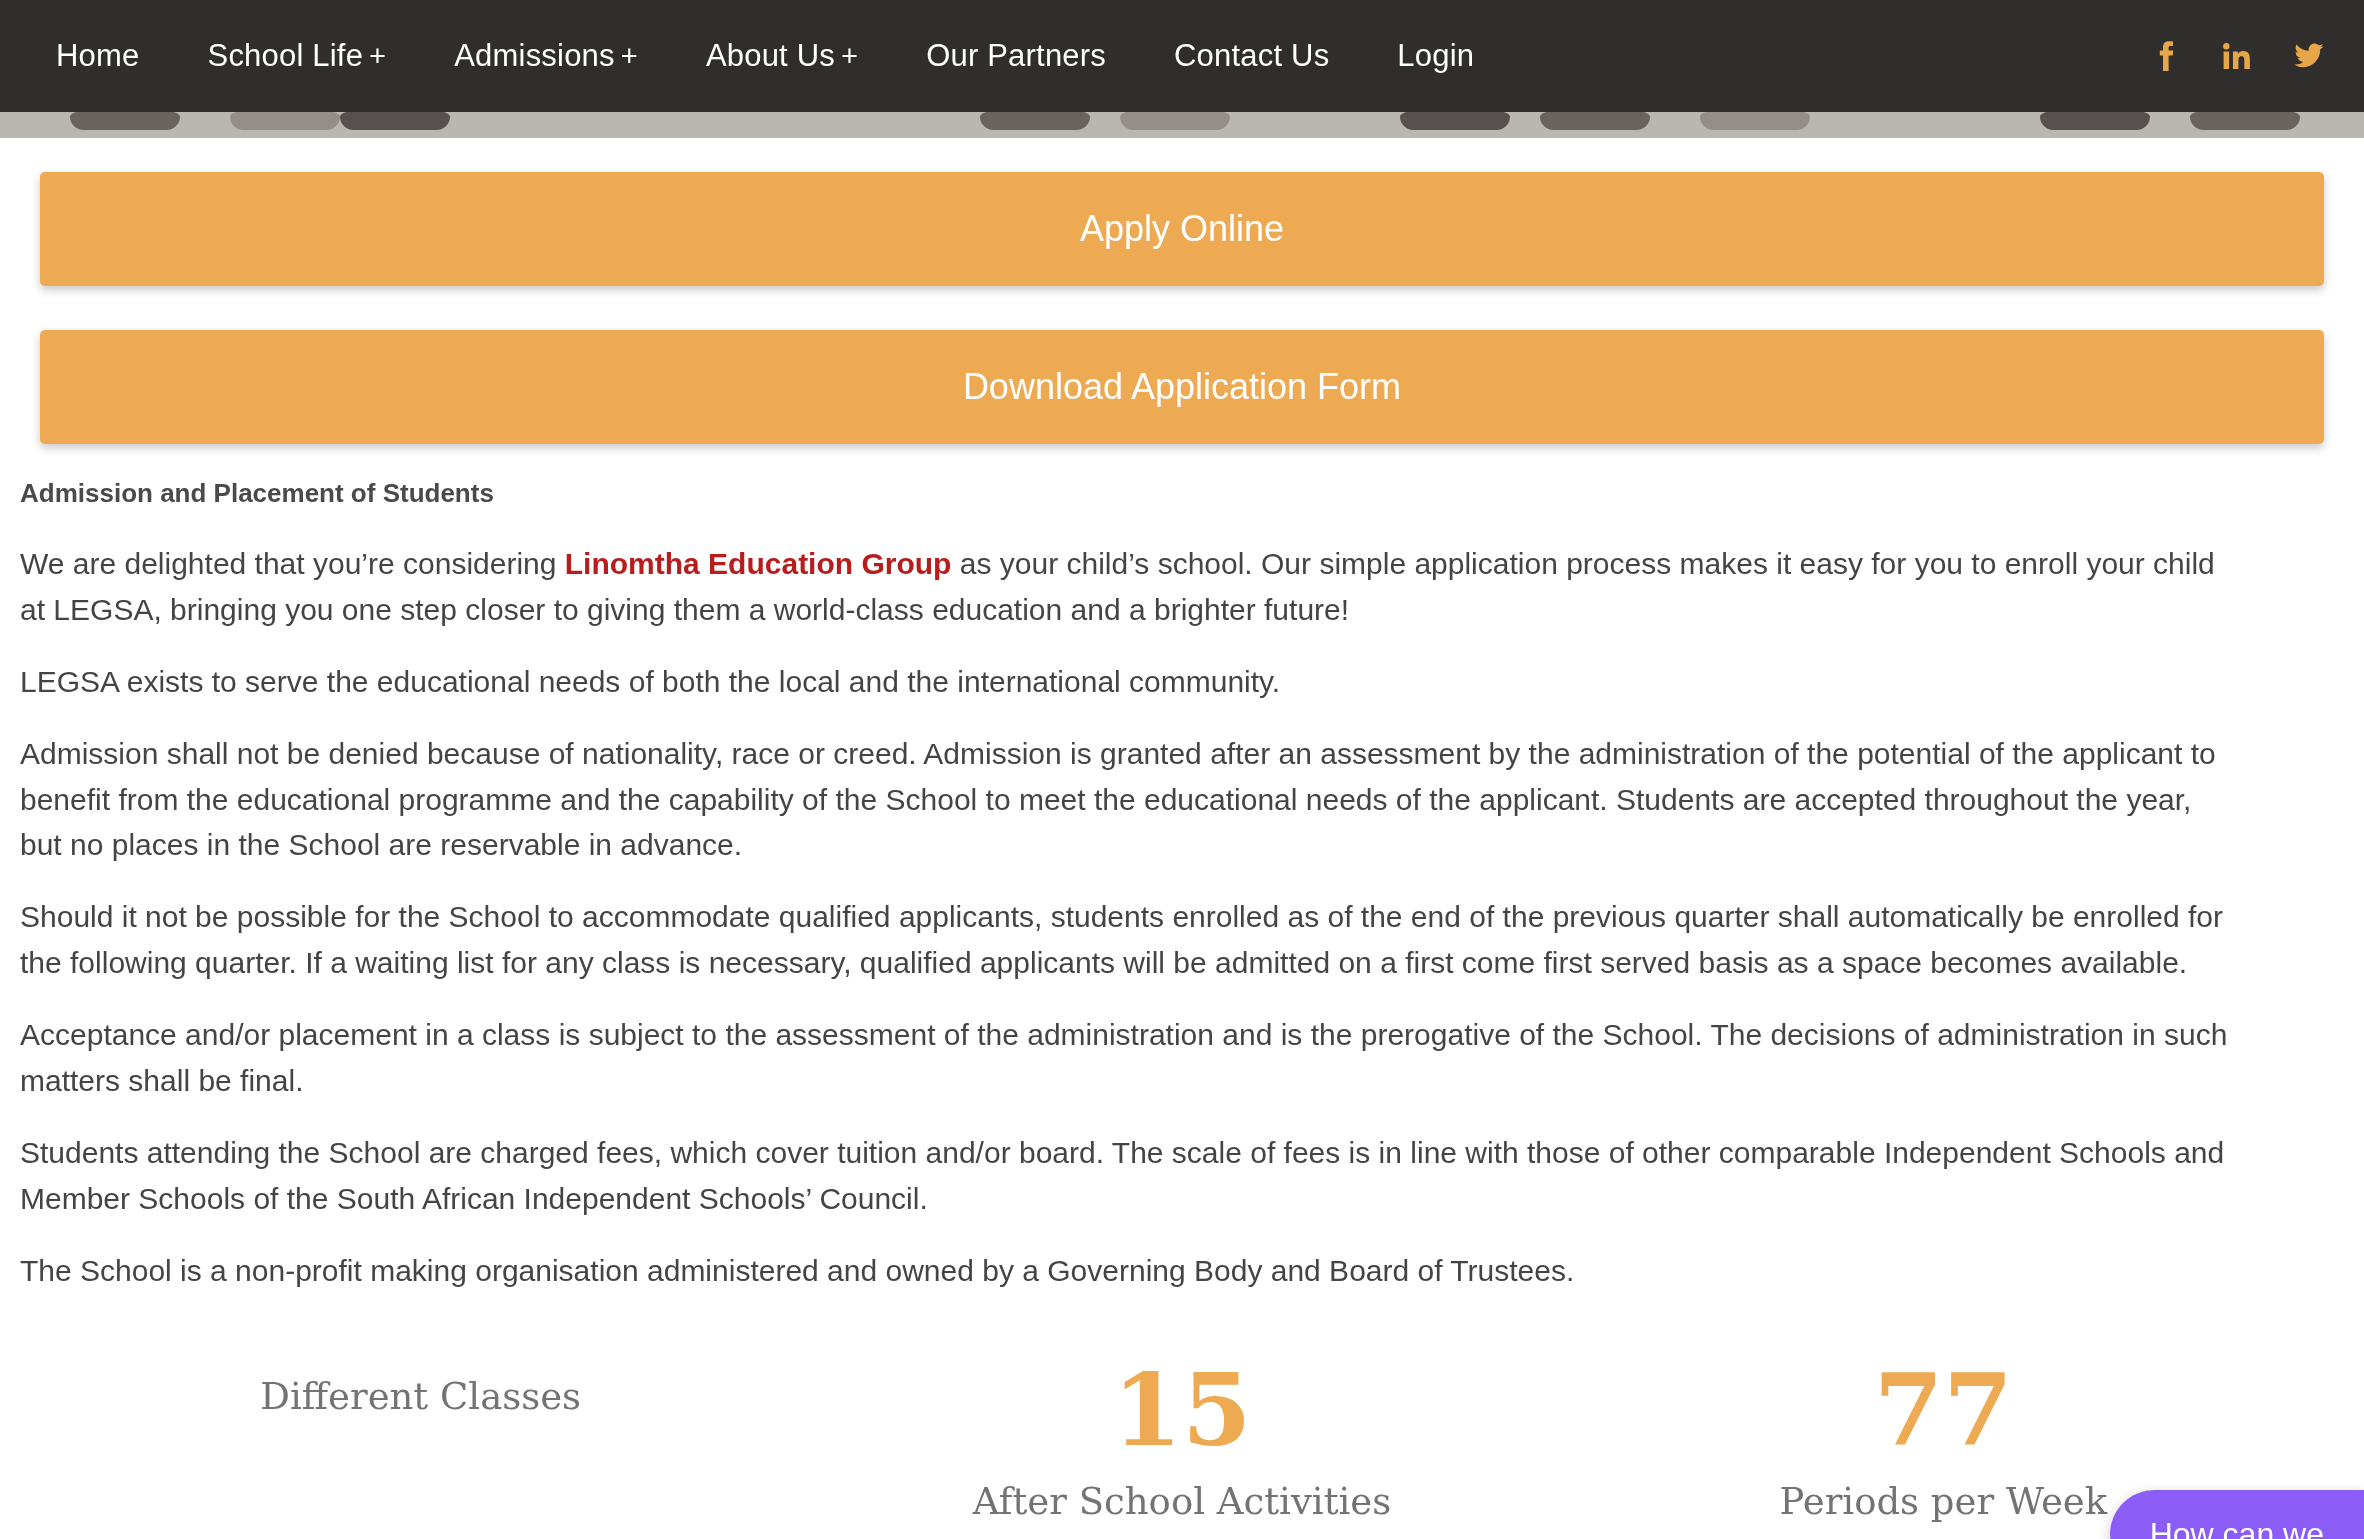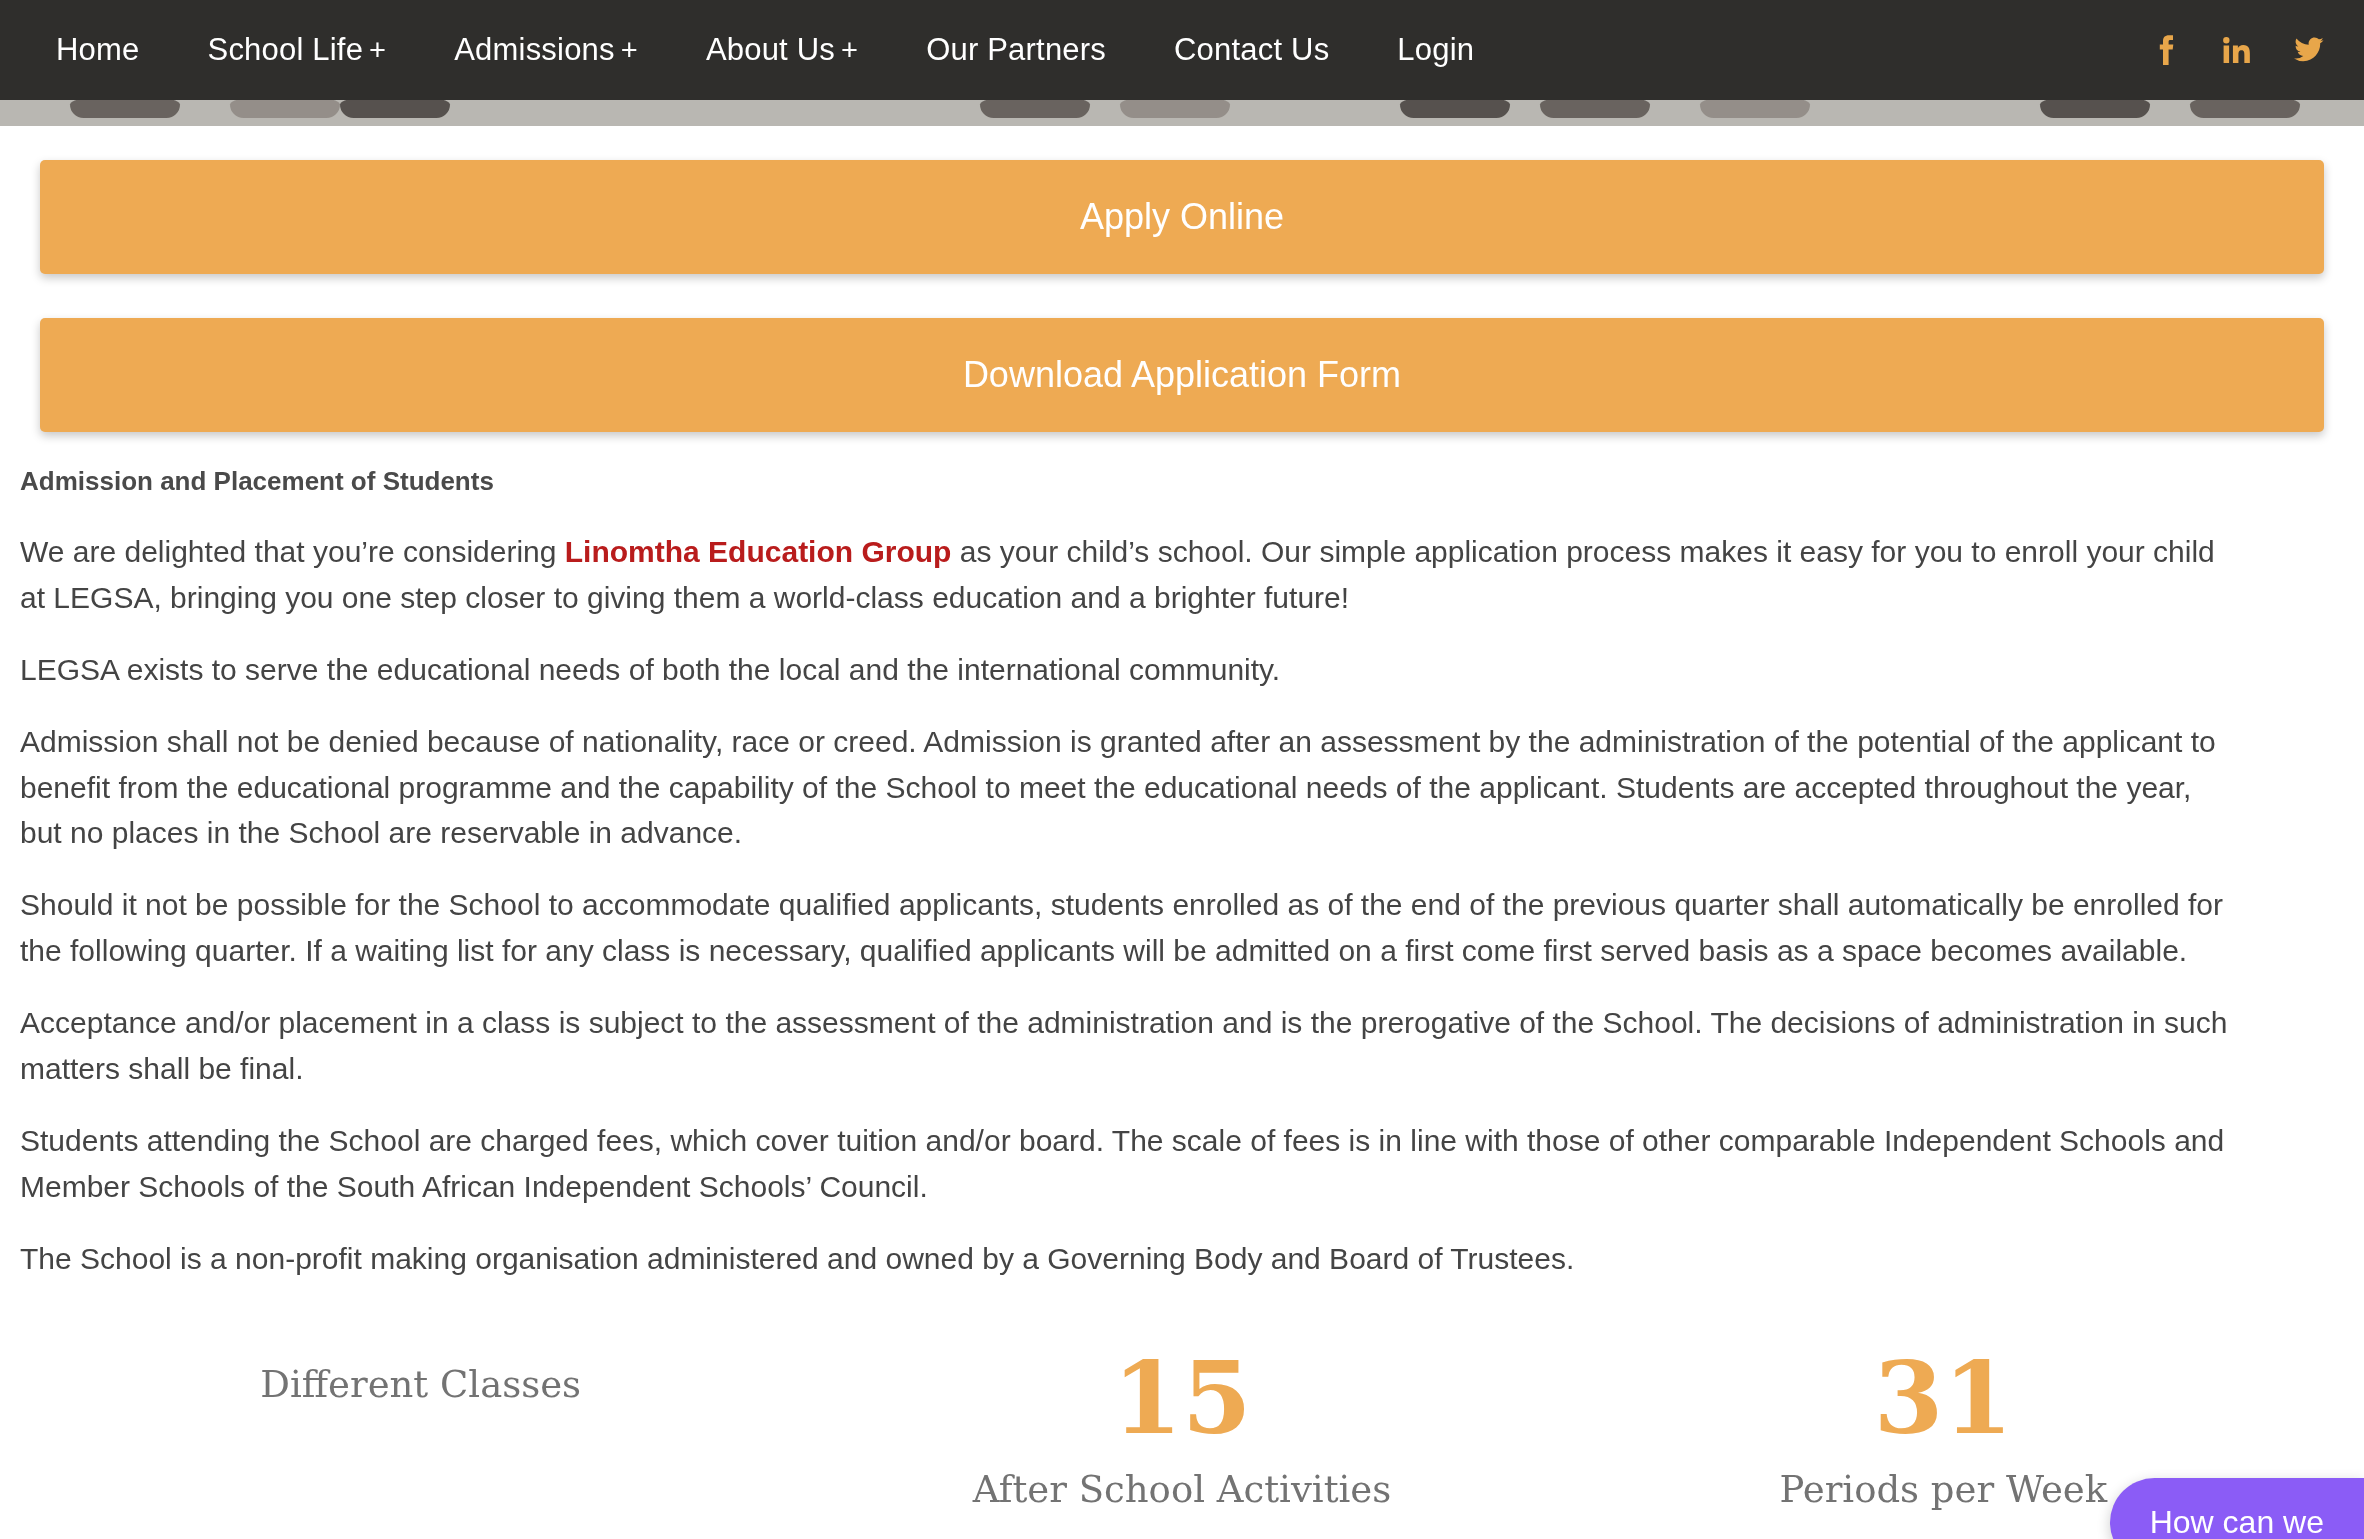--- a/index.html
+++ b/index.html
@@ -19,7 +19,7 @@
   
   .navbar {
     background: #2f2e2c;
-    height: 100px;
+    height: 112px;
     display: flex;
     align-items: center;
     padding: 0 0 0 22px;

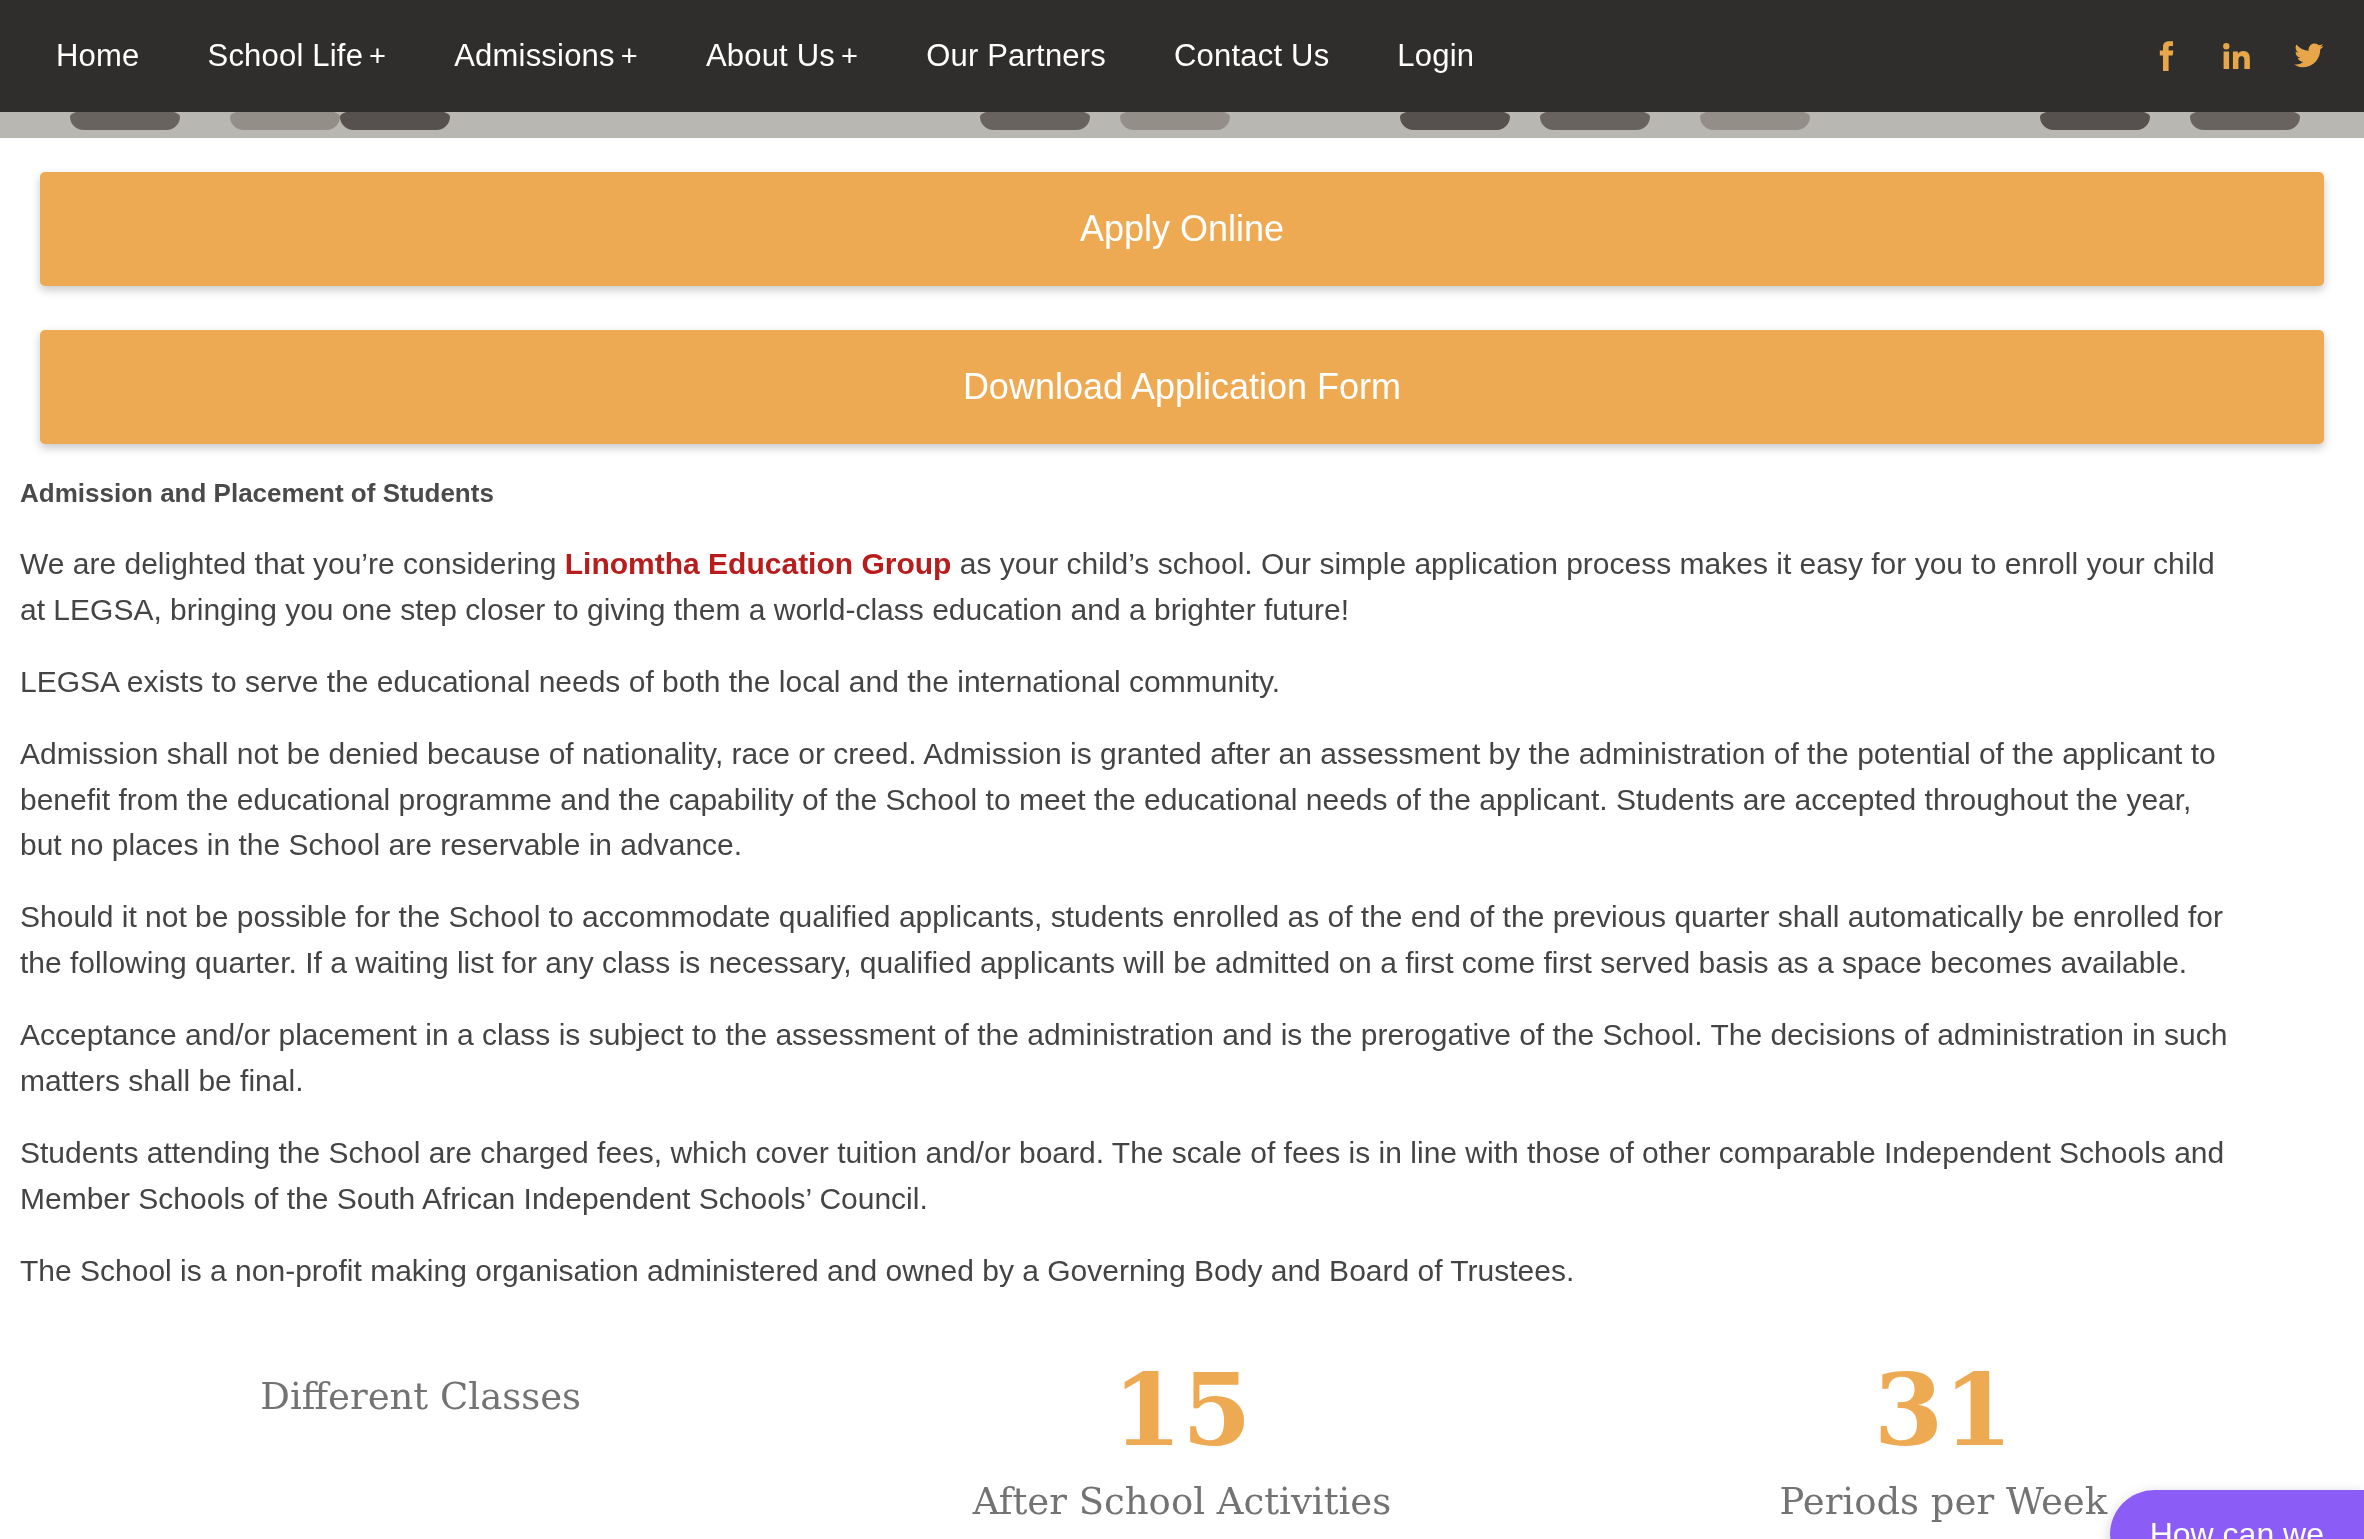--- a/index.html
+++ b/index.html
@@ -262,7 +262,7 @@
     <div class="stat-label">After School Activities</div>
   </div>
   <div class="stat">
-    <div class="stat-number">31</div>
+    <div class="stat-number">77</div>
     <div class="stat-label">Periods per Week</div>
   </div>
 </div>

